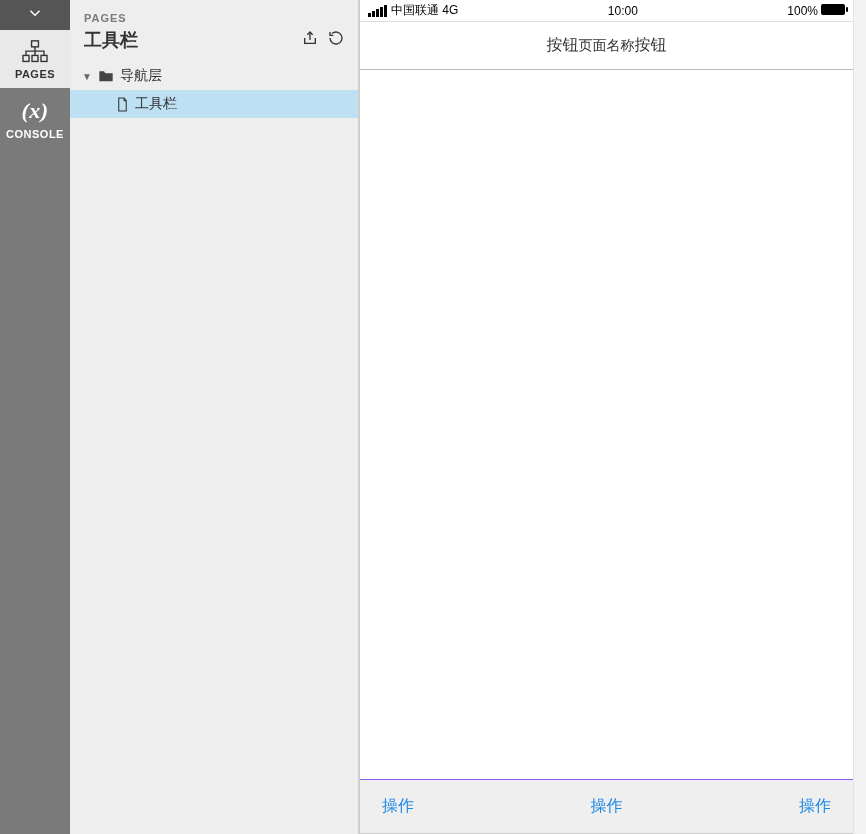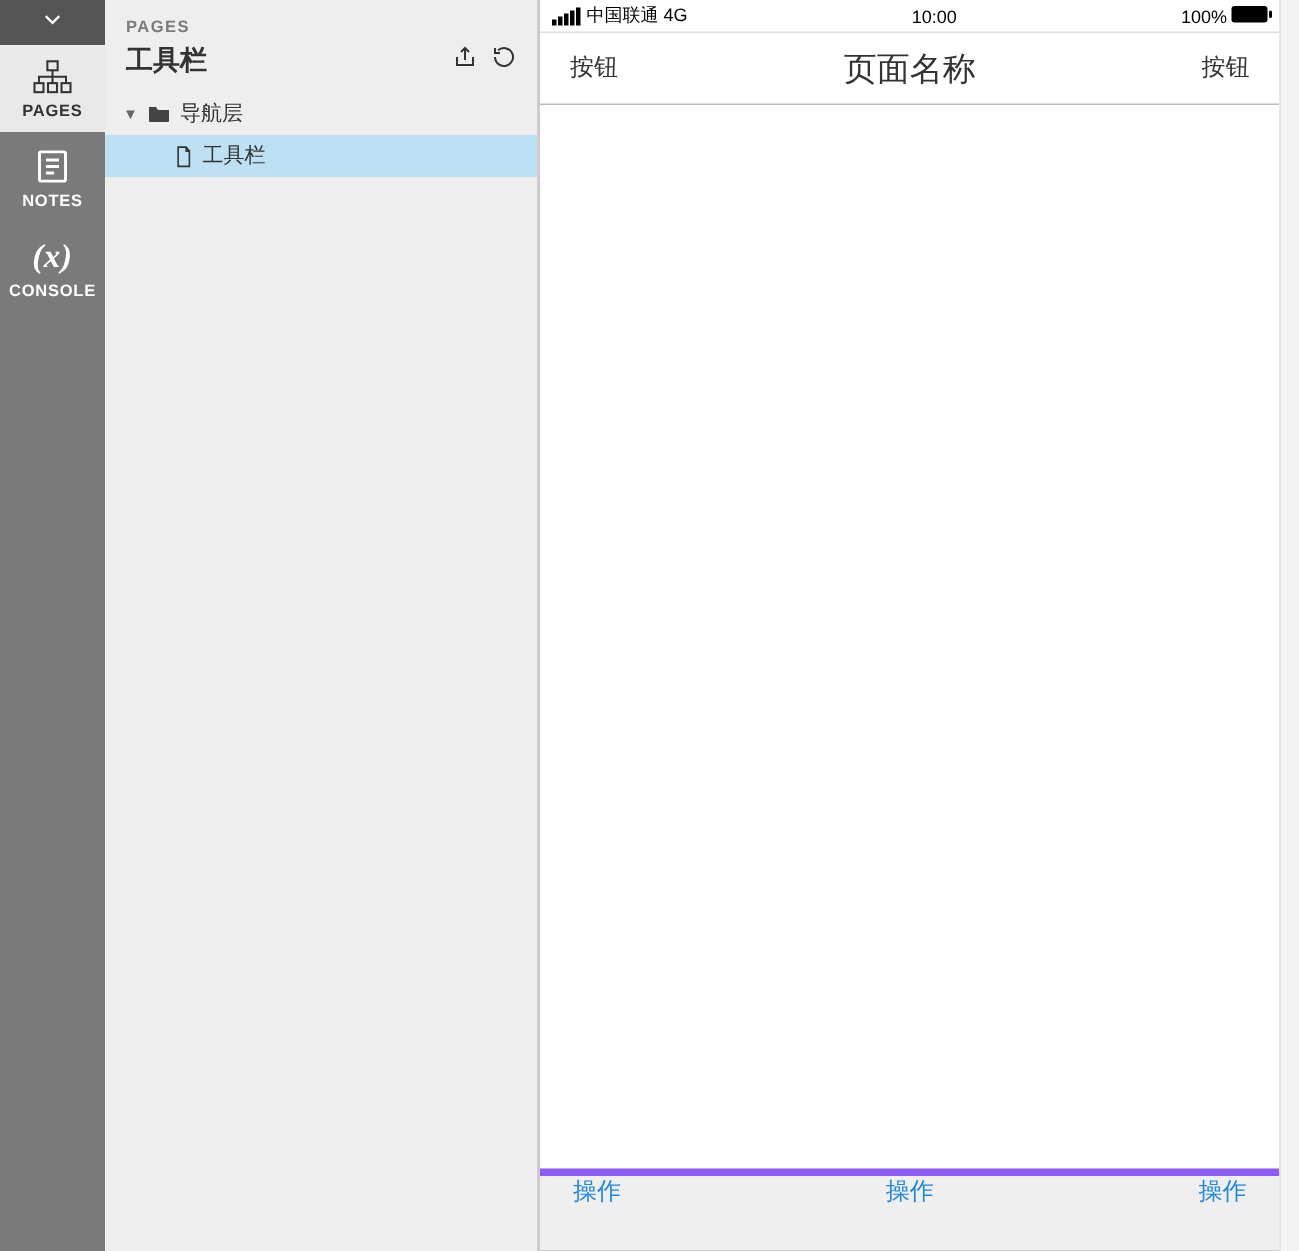--- a/index.html
+++ b/index.html
@@ -35,7 +35,7 @@
   .folder-ico, .page-ico { display:inline-flex; }
 
   
-  .canvas { flex:1; position:relative; background:#be185d; }
+  .canvas { flex:1; position:relative; background:#f9a8d4; }
   .phone { position:absolute; left:0; top:0; right:12px; bottom:0; border:1px solid #ccc; border-top:none; background:#fff; display:flex; flex-direction:column; }
   .statusbar { height:22px; border-bottom:1px solid #ddd; display:flex; align-items:center; justify-content:space-between; padding:0 8px; font-size:12px; font-weight:500; color:#000; }
   .status-left { display:flex; align-items:center; gap:4px; }

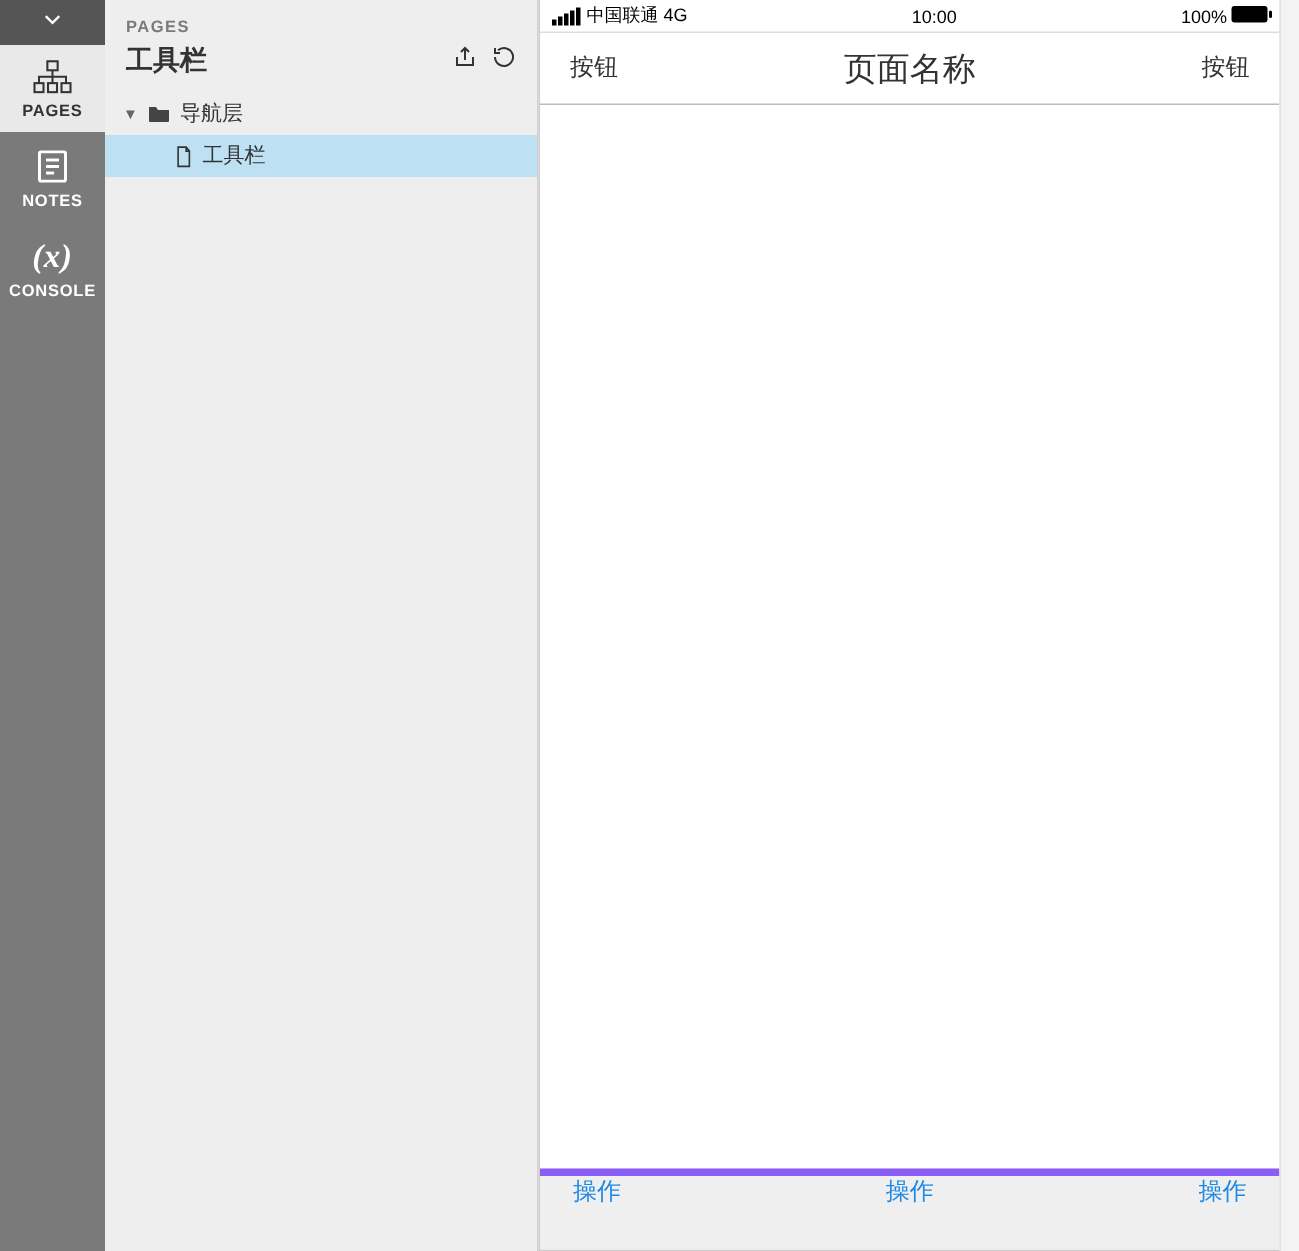--- a/index.html
+++ b/index.html
@@ -48,7 +48,7 @@
   .battery { width:24px; height:11px; background:#000; border-radius:2px; position:relative; }
   .battery:after { content:""; position:absolute; right:-3px; top:3px; width:2px; height:5px; background:#000; border-radius:1px; }
 
-  .navbar { height:48px; border-bottom:1px solid #bbb; display:flex; align-items:center; justify-content:space-between; padding:0 20px; }
+  .navbar { height:48px; border-bottom:1px solid #bbb; display:flex; align-items:center; justify-content:center; padding:0 20px; }
   .nav-btn { font-size:16px; color:#333; cursor:pointer; }
   .nav-title { font-size:22px; color:#333; }
 

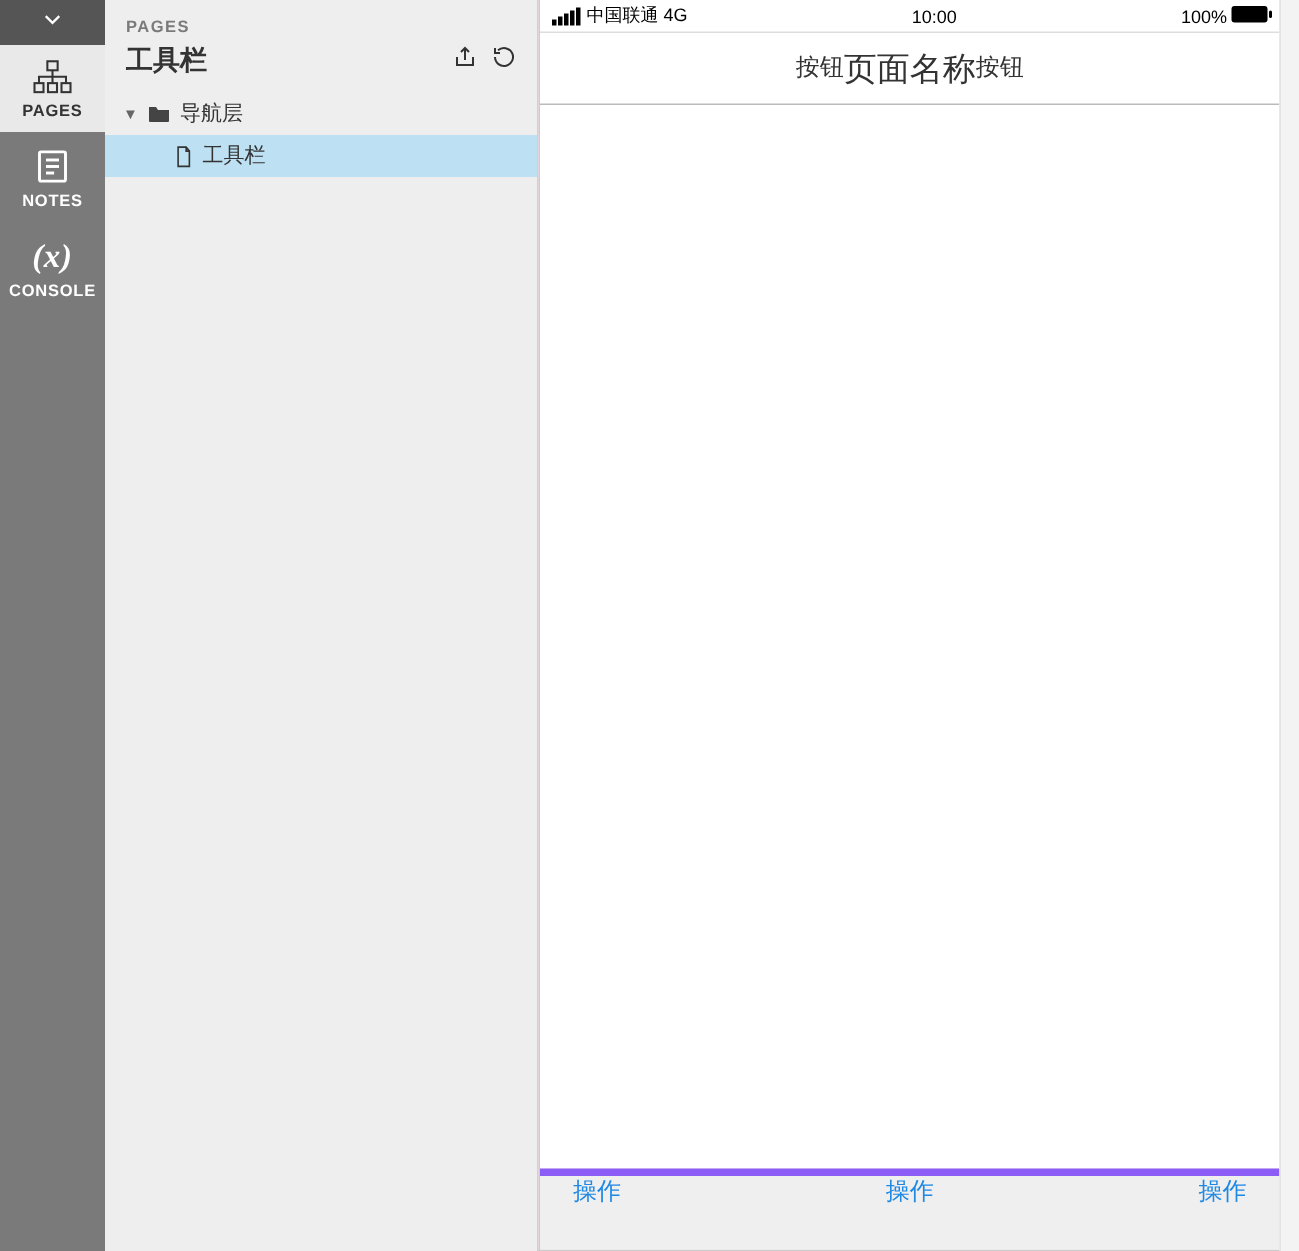--- a/index.html
+++ b/index.html
@@ -50,7 +50,7 @@
 
   .navbar { height:48px; border-bottom:1px solid #bbb; display:flex; align-items:center; justify-content:center; padding:0 20px; }
   .nav-btn { font-size:16px; color:#333; cursor:pointer; }
-  .nav-title { font-size:22px; color:#333; }
+  .nav-title { font-size:14px; color:#333; }
 
   .phone-body { flex:1; }
 

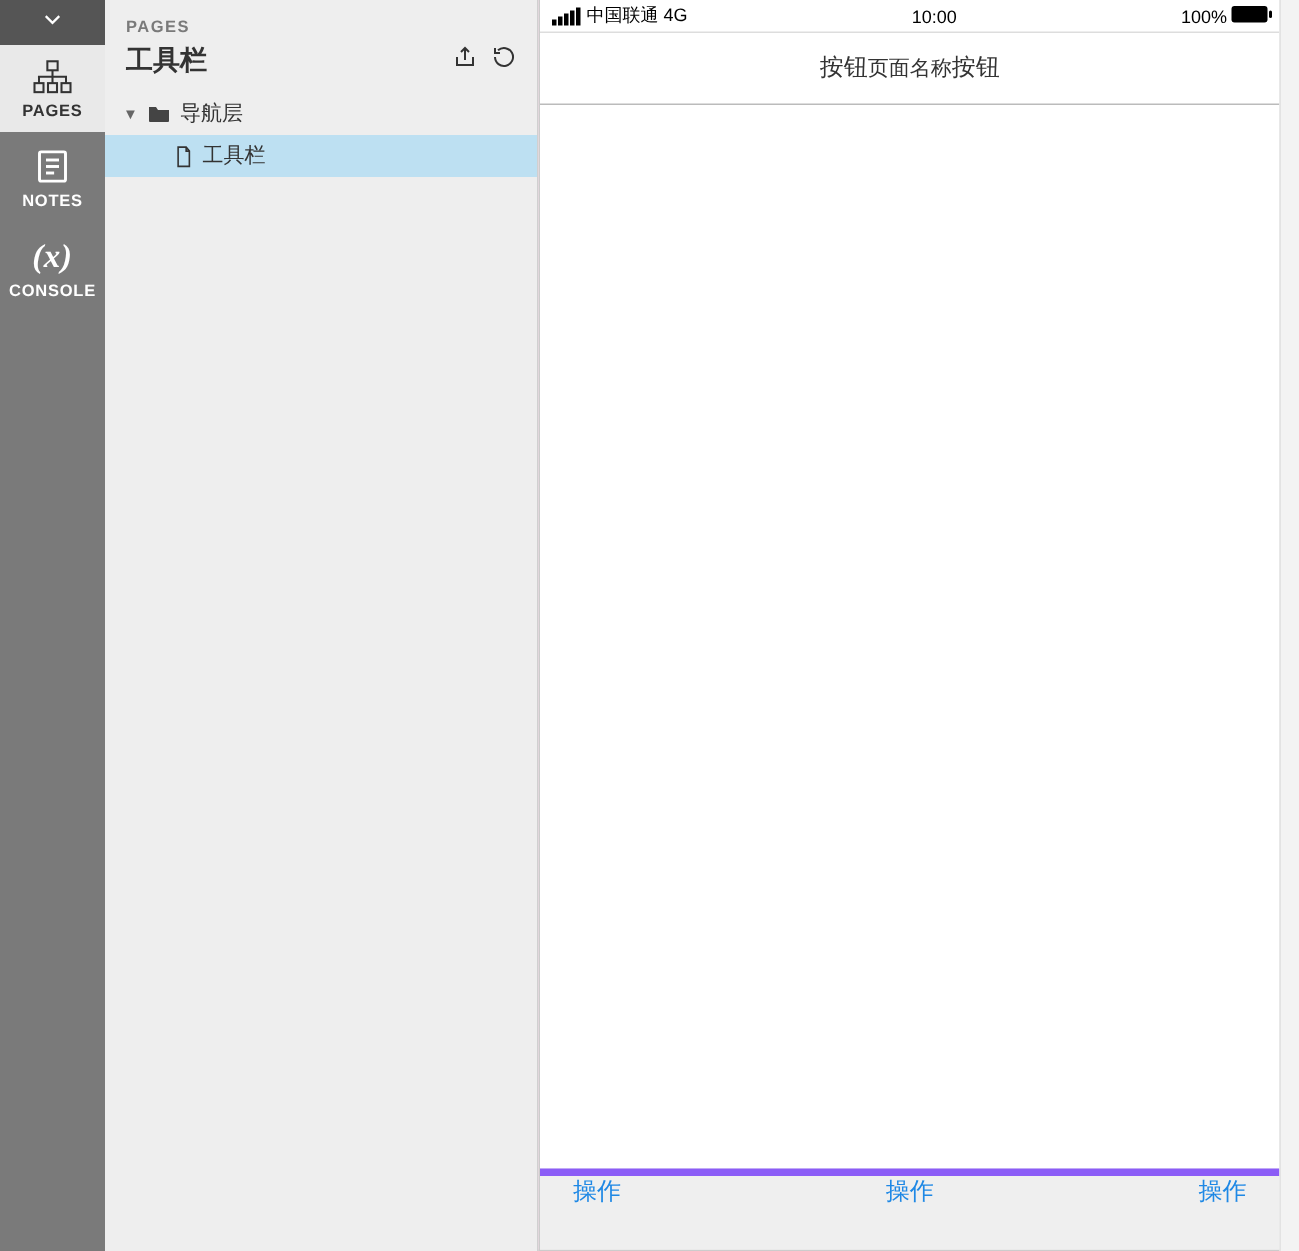--- a/index.html
+++ b/index.html
@@ -83,15 +83,6 @@
       <span class="rail-label">PAGES</span>
     </div>
 
-    <div class="rail-item alt">
-      <svg class="rail-icon" width="26" height="26" viewBox="0 0 24 24" fill="none" stroke="#fff" stroke-width="1.8">
-        <rect x="4" y="3" width="16" height="18" rx="1"></rect>
-        <line x1="8" y1="8" x2="16" y2="8"></line>
-          <line x1="8" y1="12" x2="16" y2="12"></line>
-          <line x1="8" y1="16" x2="13" y2="16"></line>
-      </svg>
-      <span class="rail-label">NOTES</span>
-    </div>
 
     <div class="rail-item alt">
       <span class="rail-icon" style="font-style:italic;font-family:Georgia,serif;font-size:22px;color:#fff;">(x)</span>

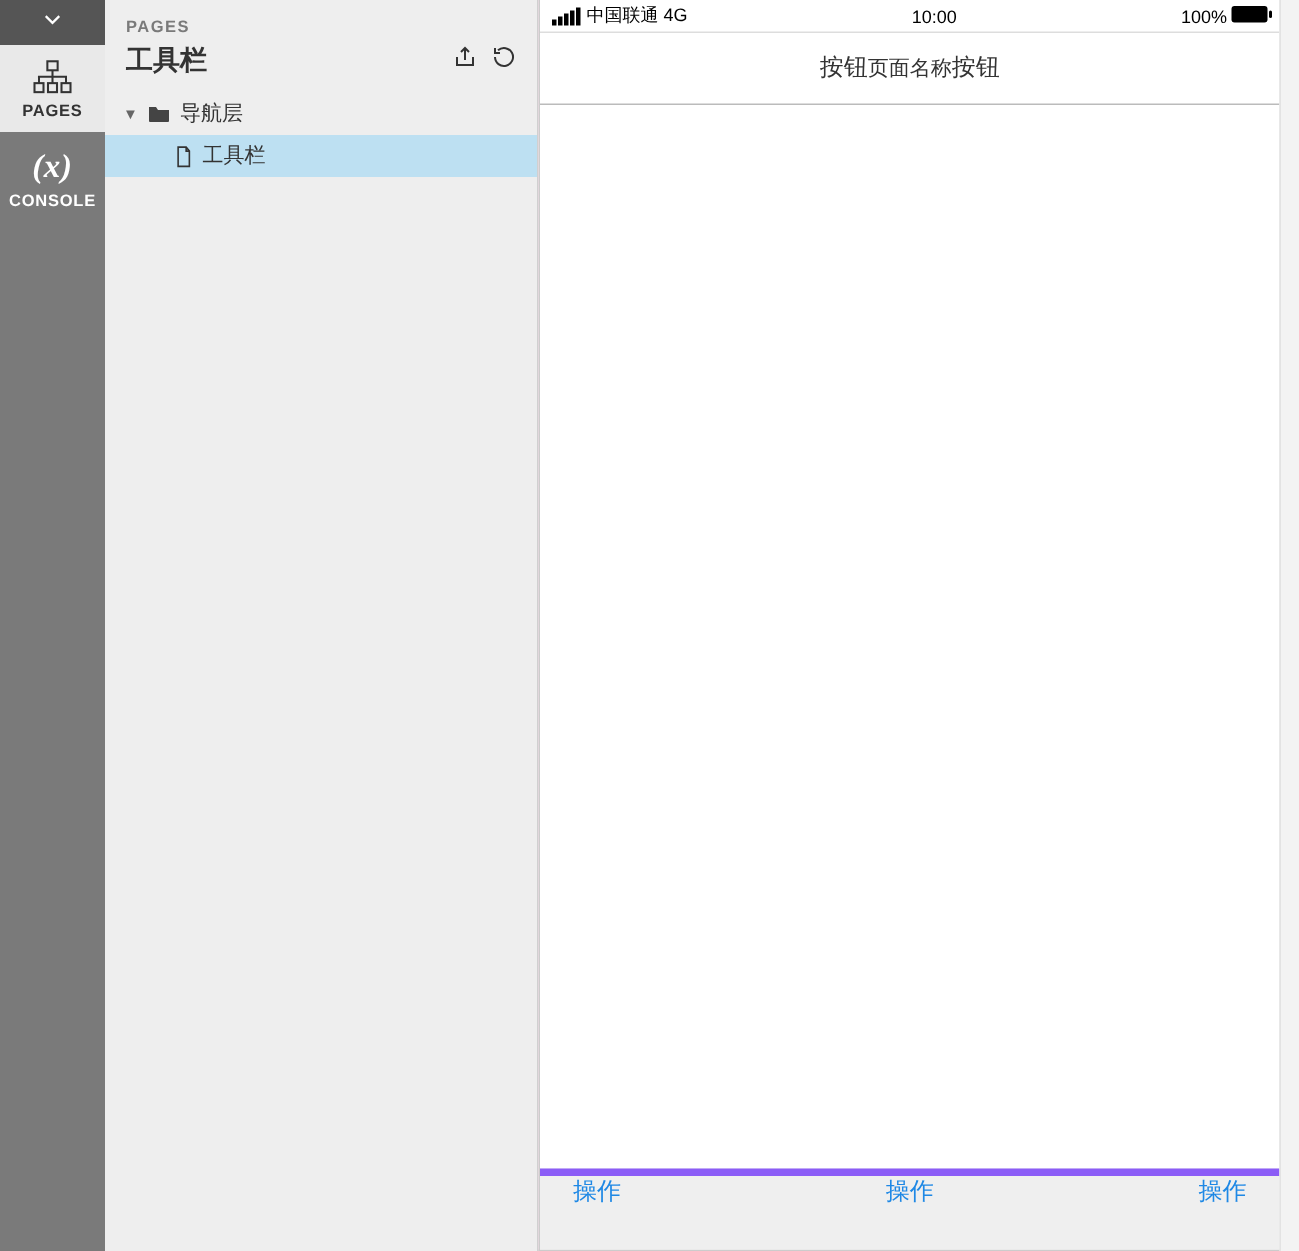--- a/index.html
+++ b/index.html
@@ -54,7 +54,7 @@
 
   .phone-body { flex:1; }
 
-  .tabbar { height:54px; background:#efefef; display:flex; align-items:flex-start; justify-content:space-between; padding:0 22px; border-top:5px solid #8b5cf6; }
+  .tabbar { height:54px; background:#efefef; display:flex; align-items:center; justify-content:space-between; padding:0 22px; border-top:1px solid #8b5cf6; }
   .tab-btn { font-size:16px; color:#1e88e5; cursor:pointer; }
 
   

